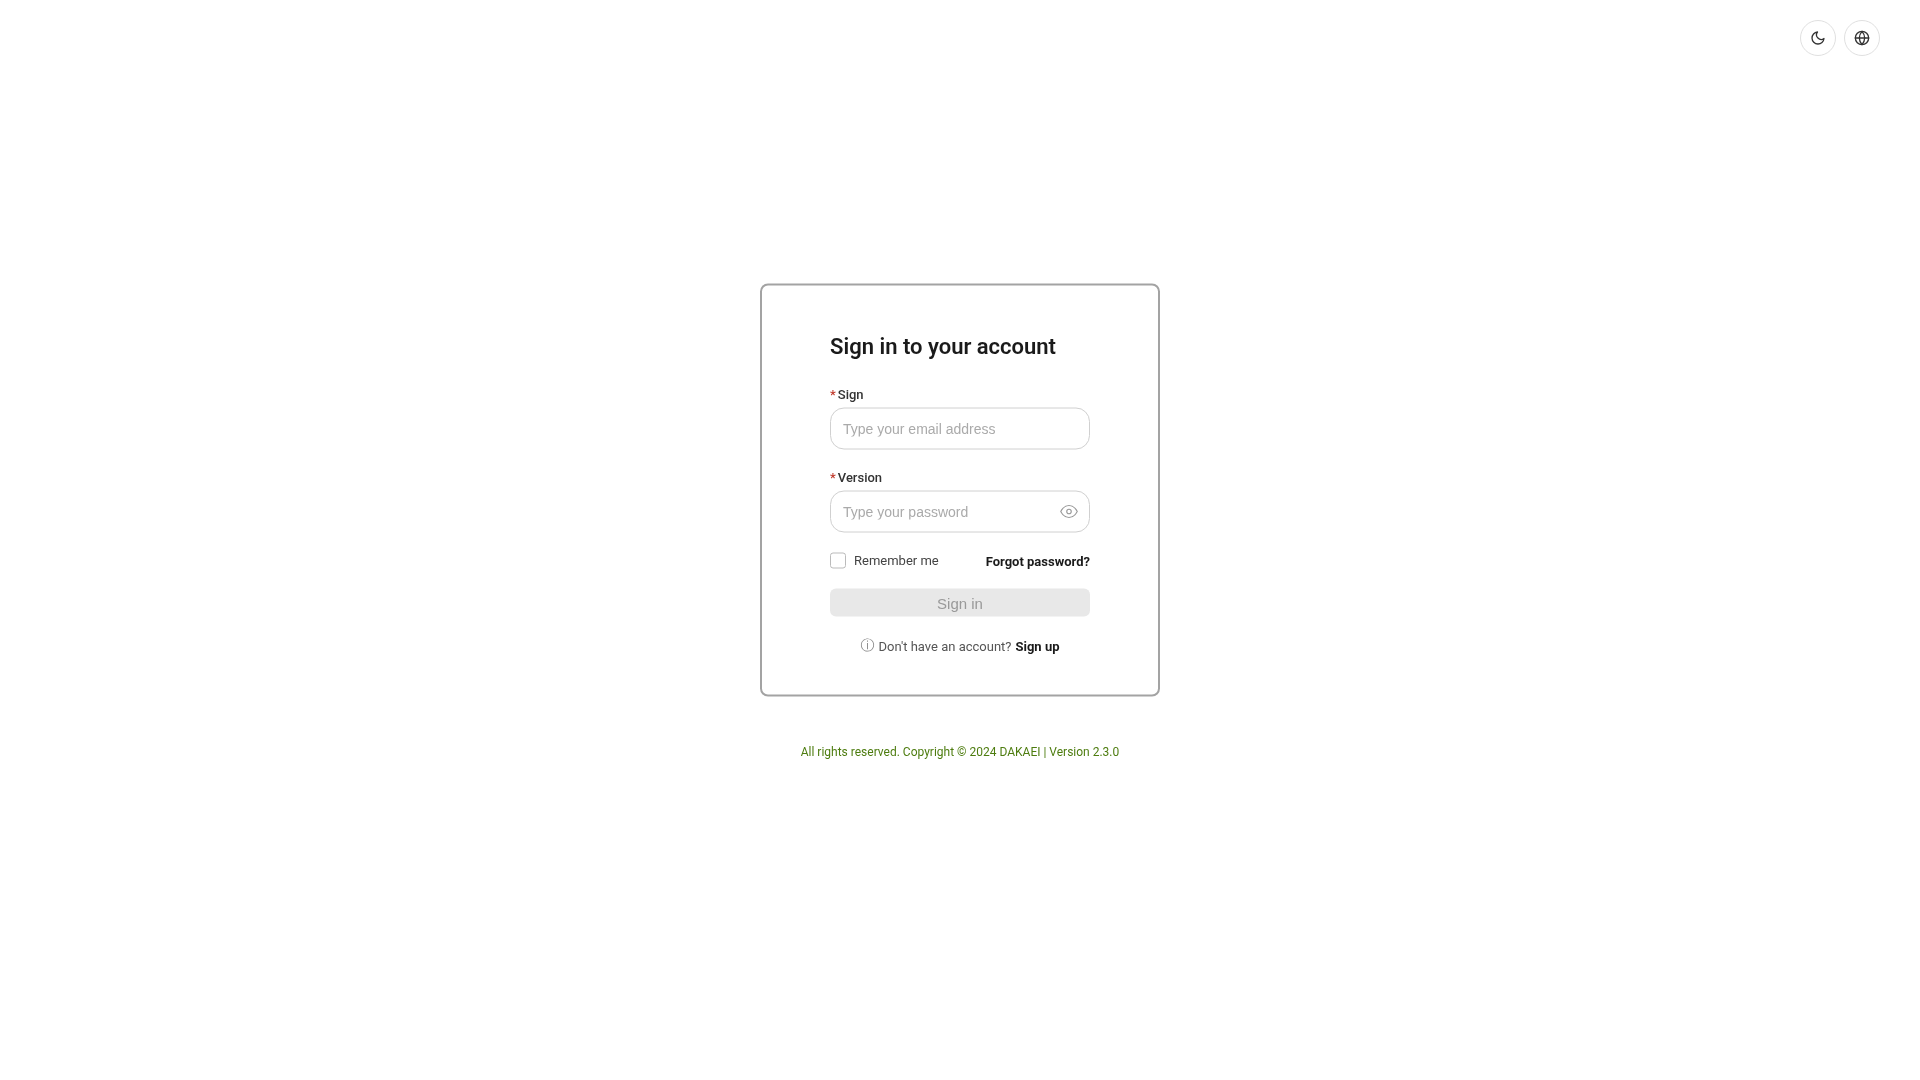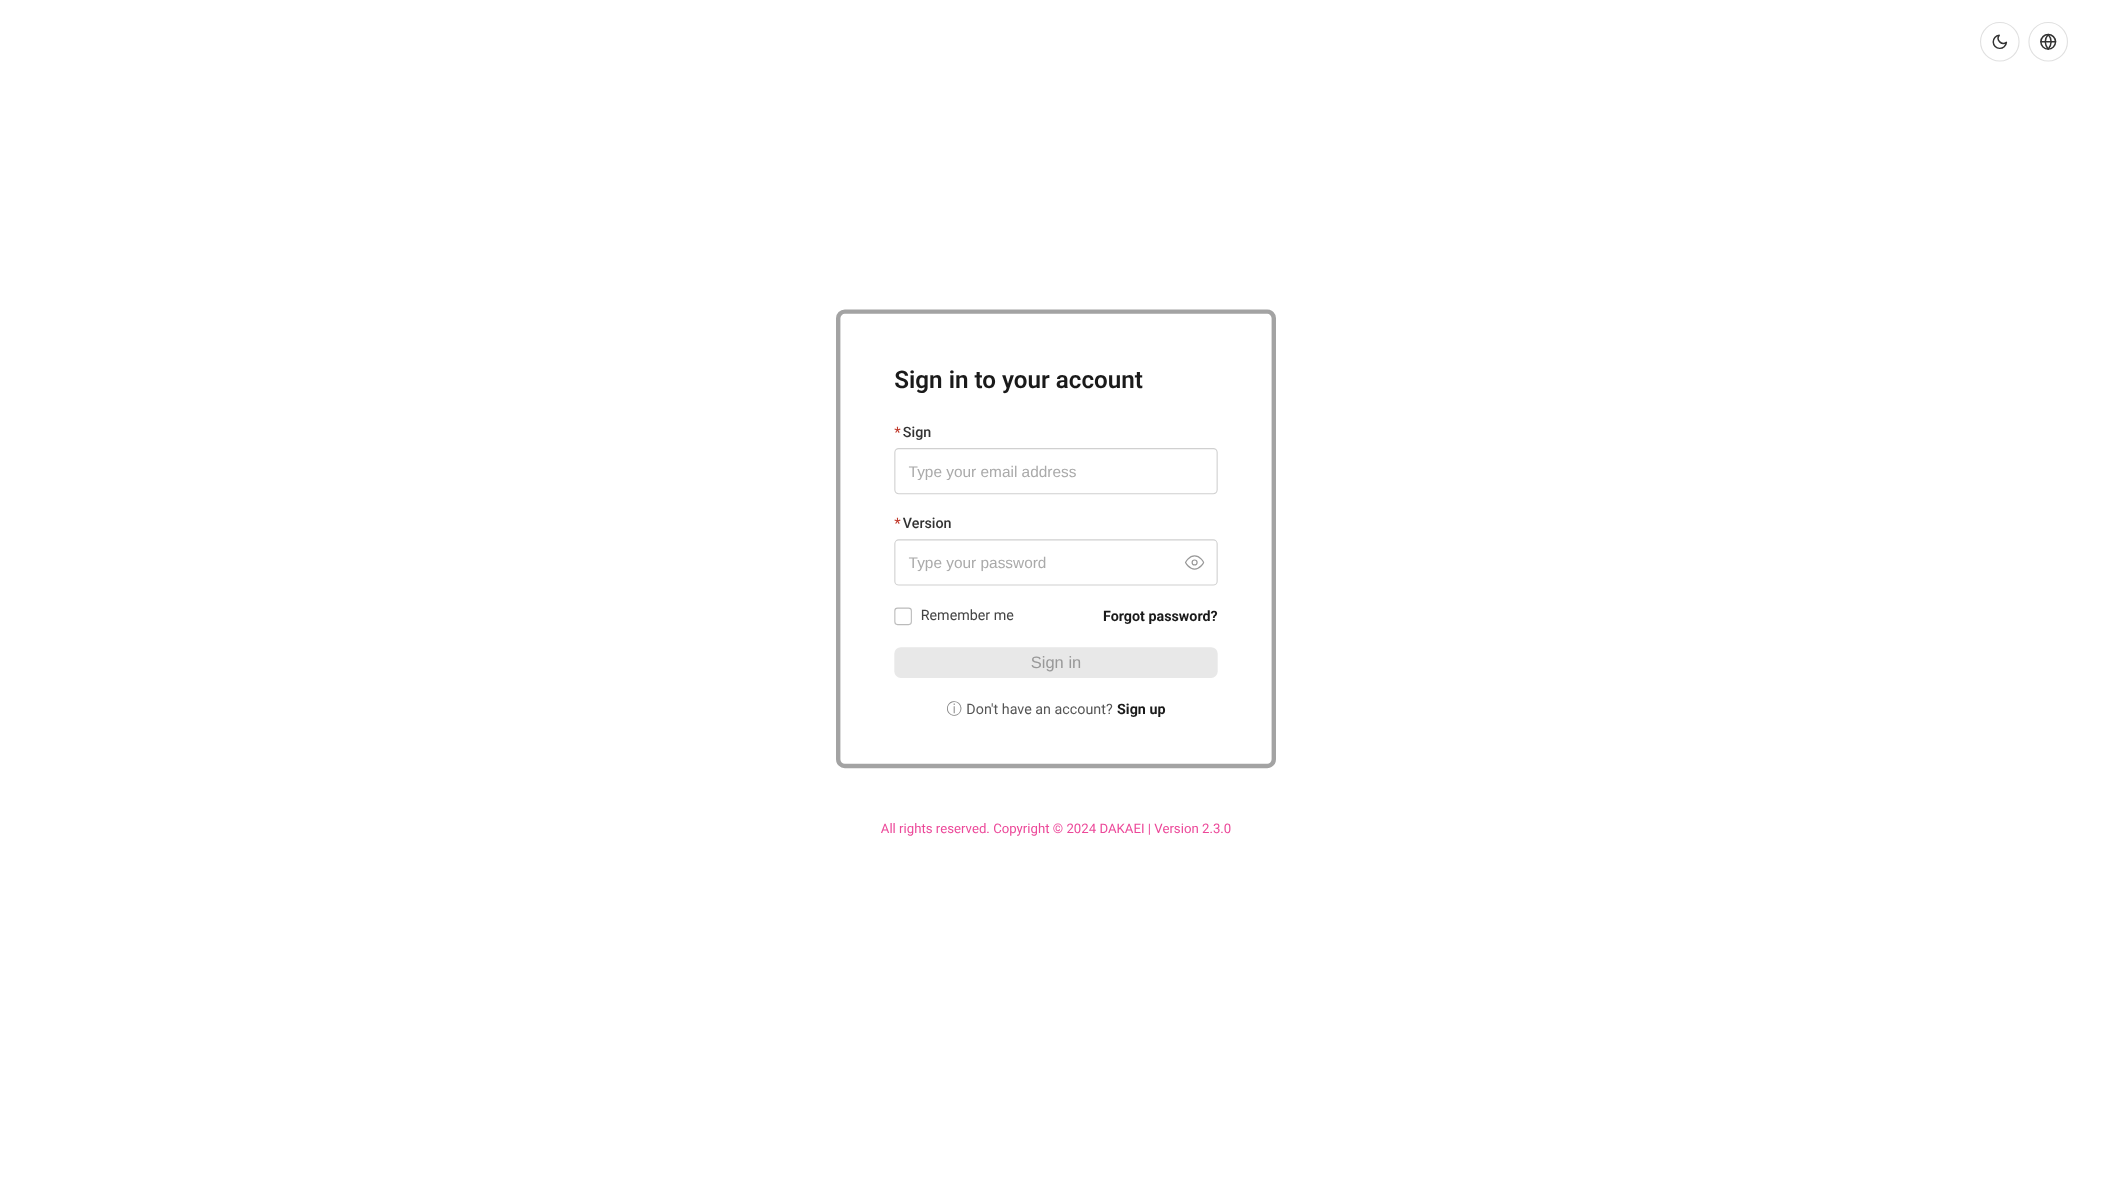--- a/index.html
+++ b/index.html
@@ -52,9 +52,9 @@
 
     .card {
       background: #ffffff;
-      border: 4px solid #a3a3a3;
+      border: 2px solid #a3a3a3;
       border-radius: 8px;
-      padding: 48px 49px 40px;
+      padding: 48px 68px 40px;
       width: 400px;
     }
 

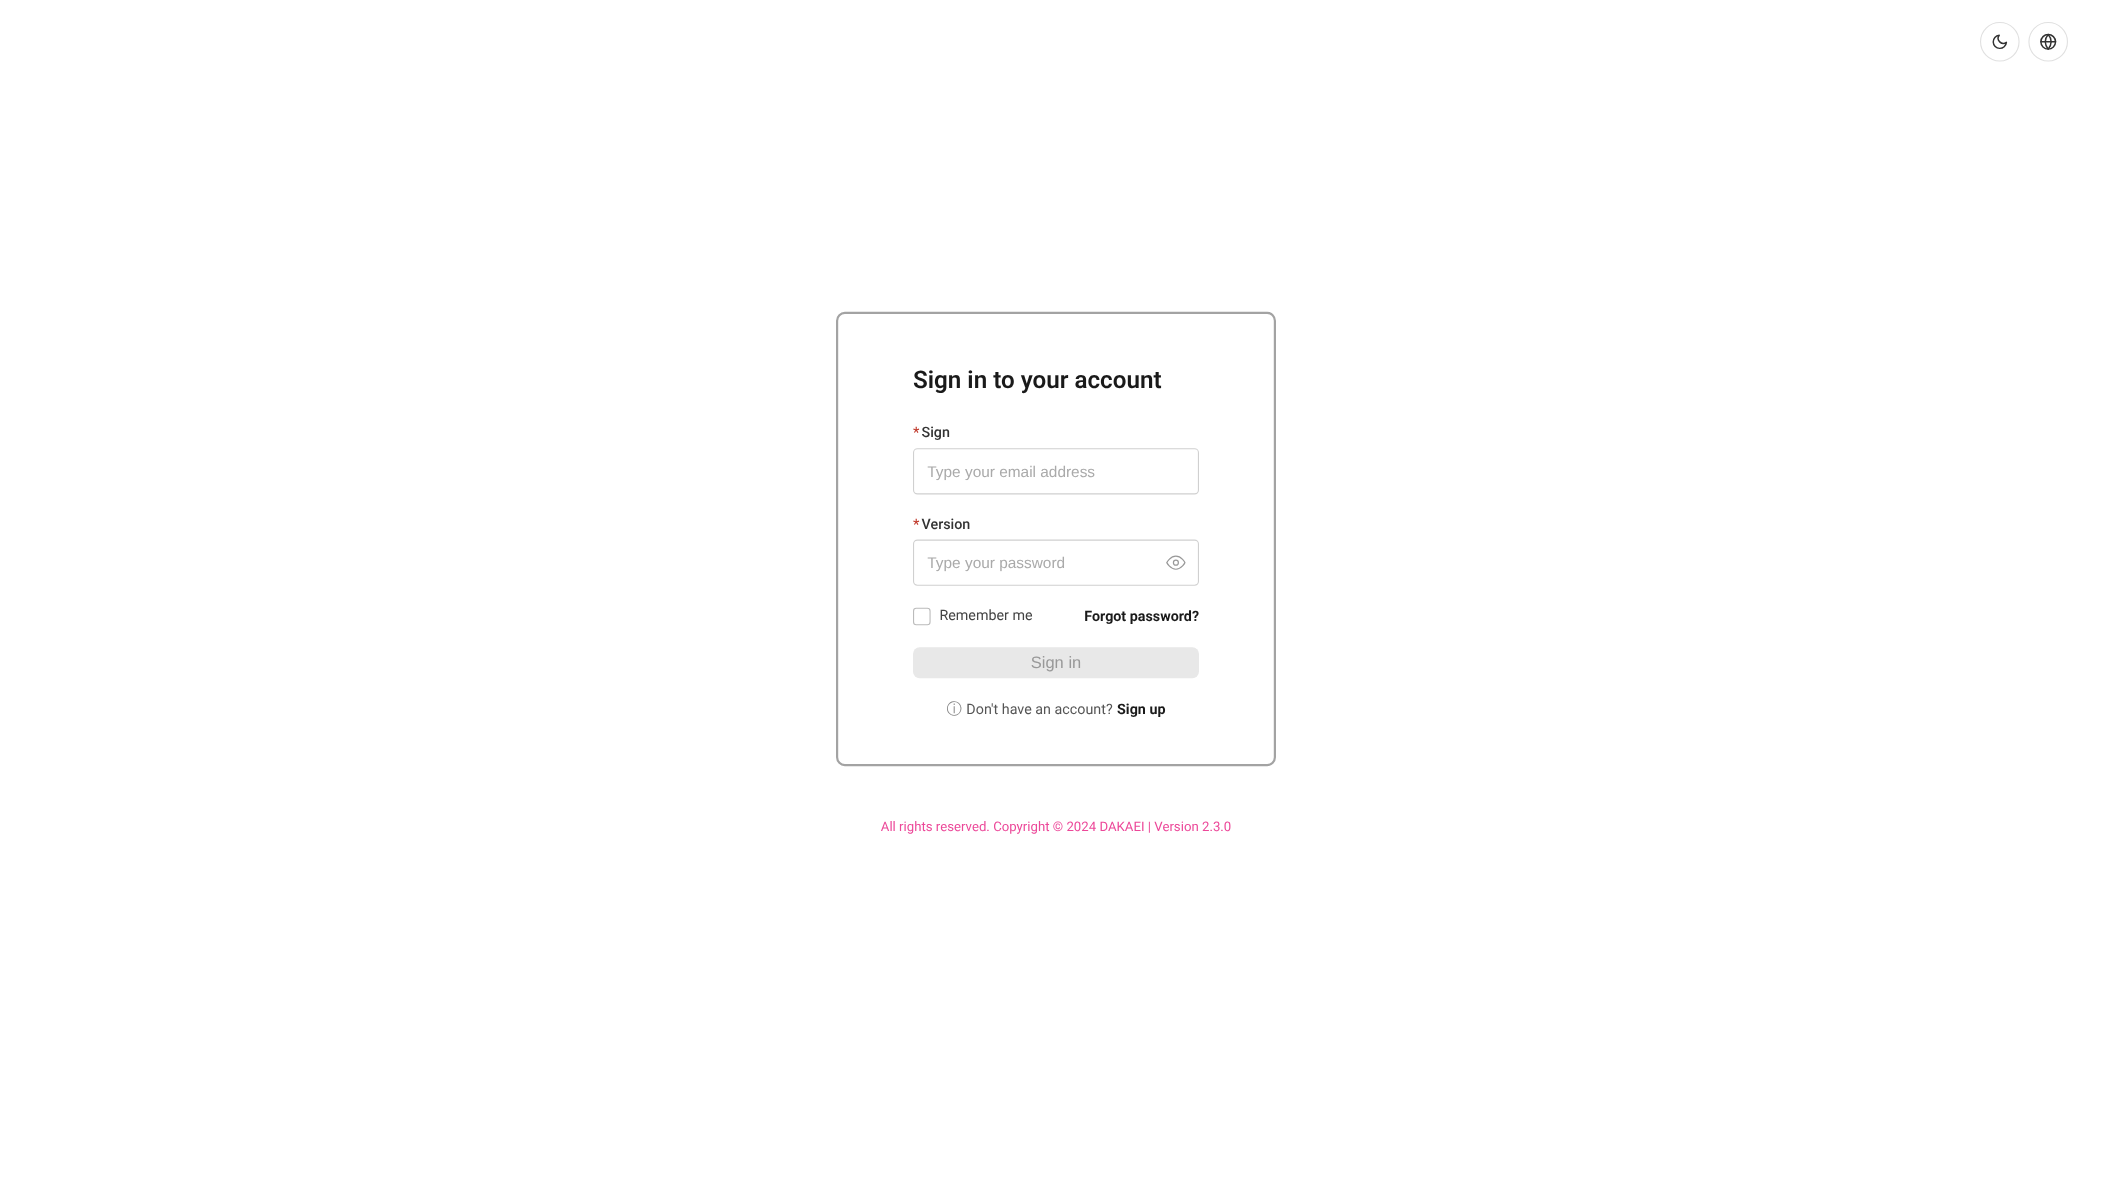--- a/index.html
+++ b/index.html
@@ -92,7 +92,7 @@
       width: 100%;
       height: 42px;
       border: 1px solid #d0d0d0;
-      border-radius: 4px;
+      border-radius: 14px;
       padding: 0 12px;
       font-size: 14px;
       color: #333;

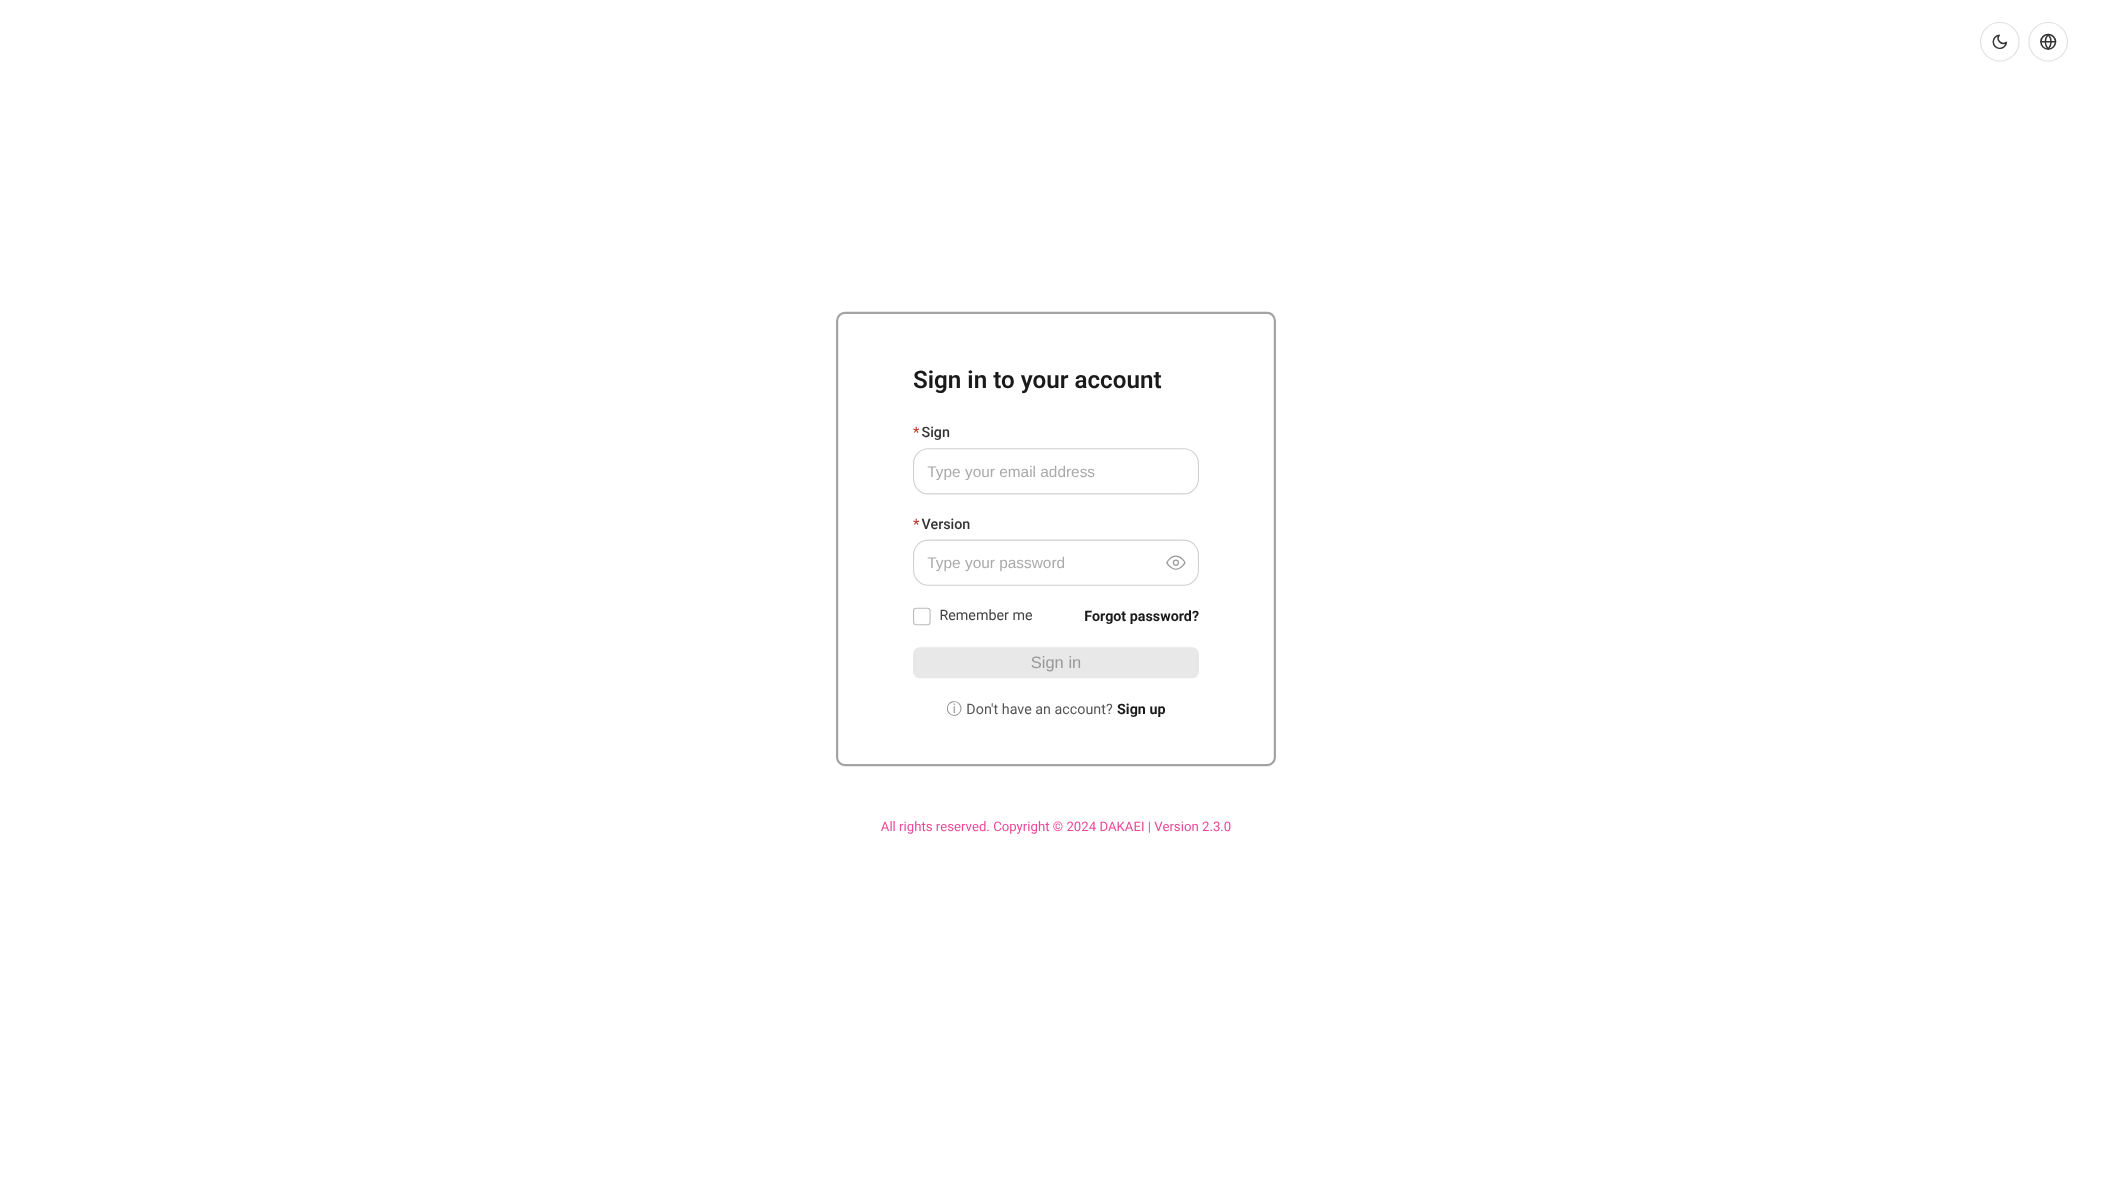--- a/index.html
+++ b/index.html
@@ -195,7 +195,7 @@
     .footer {
       margin-top: 48px;
       font-size: 12px;
-      color: #ec4899;
+      color: #4d7c0f;
       text-align: right;
     }
 

